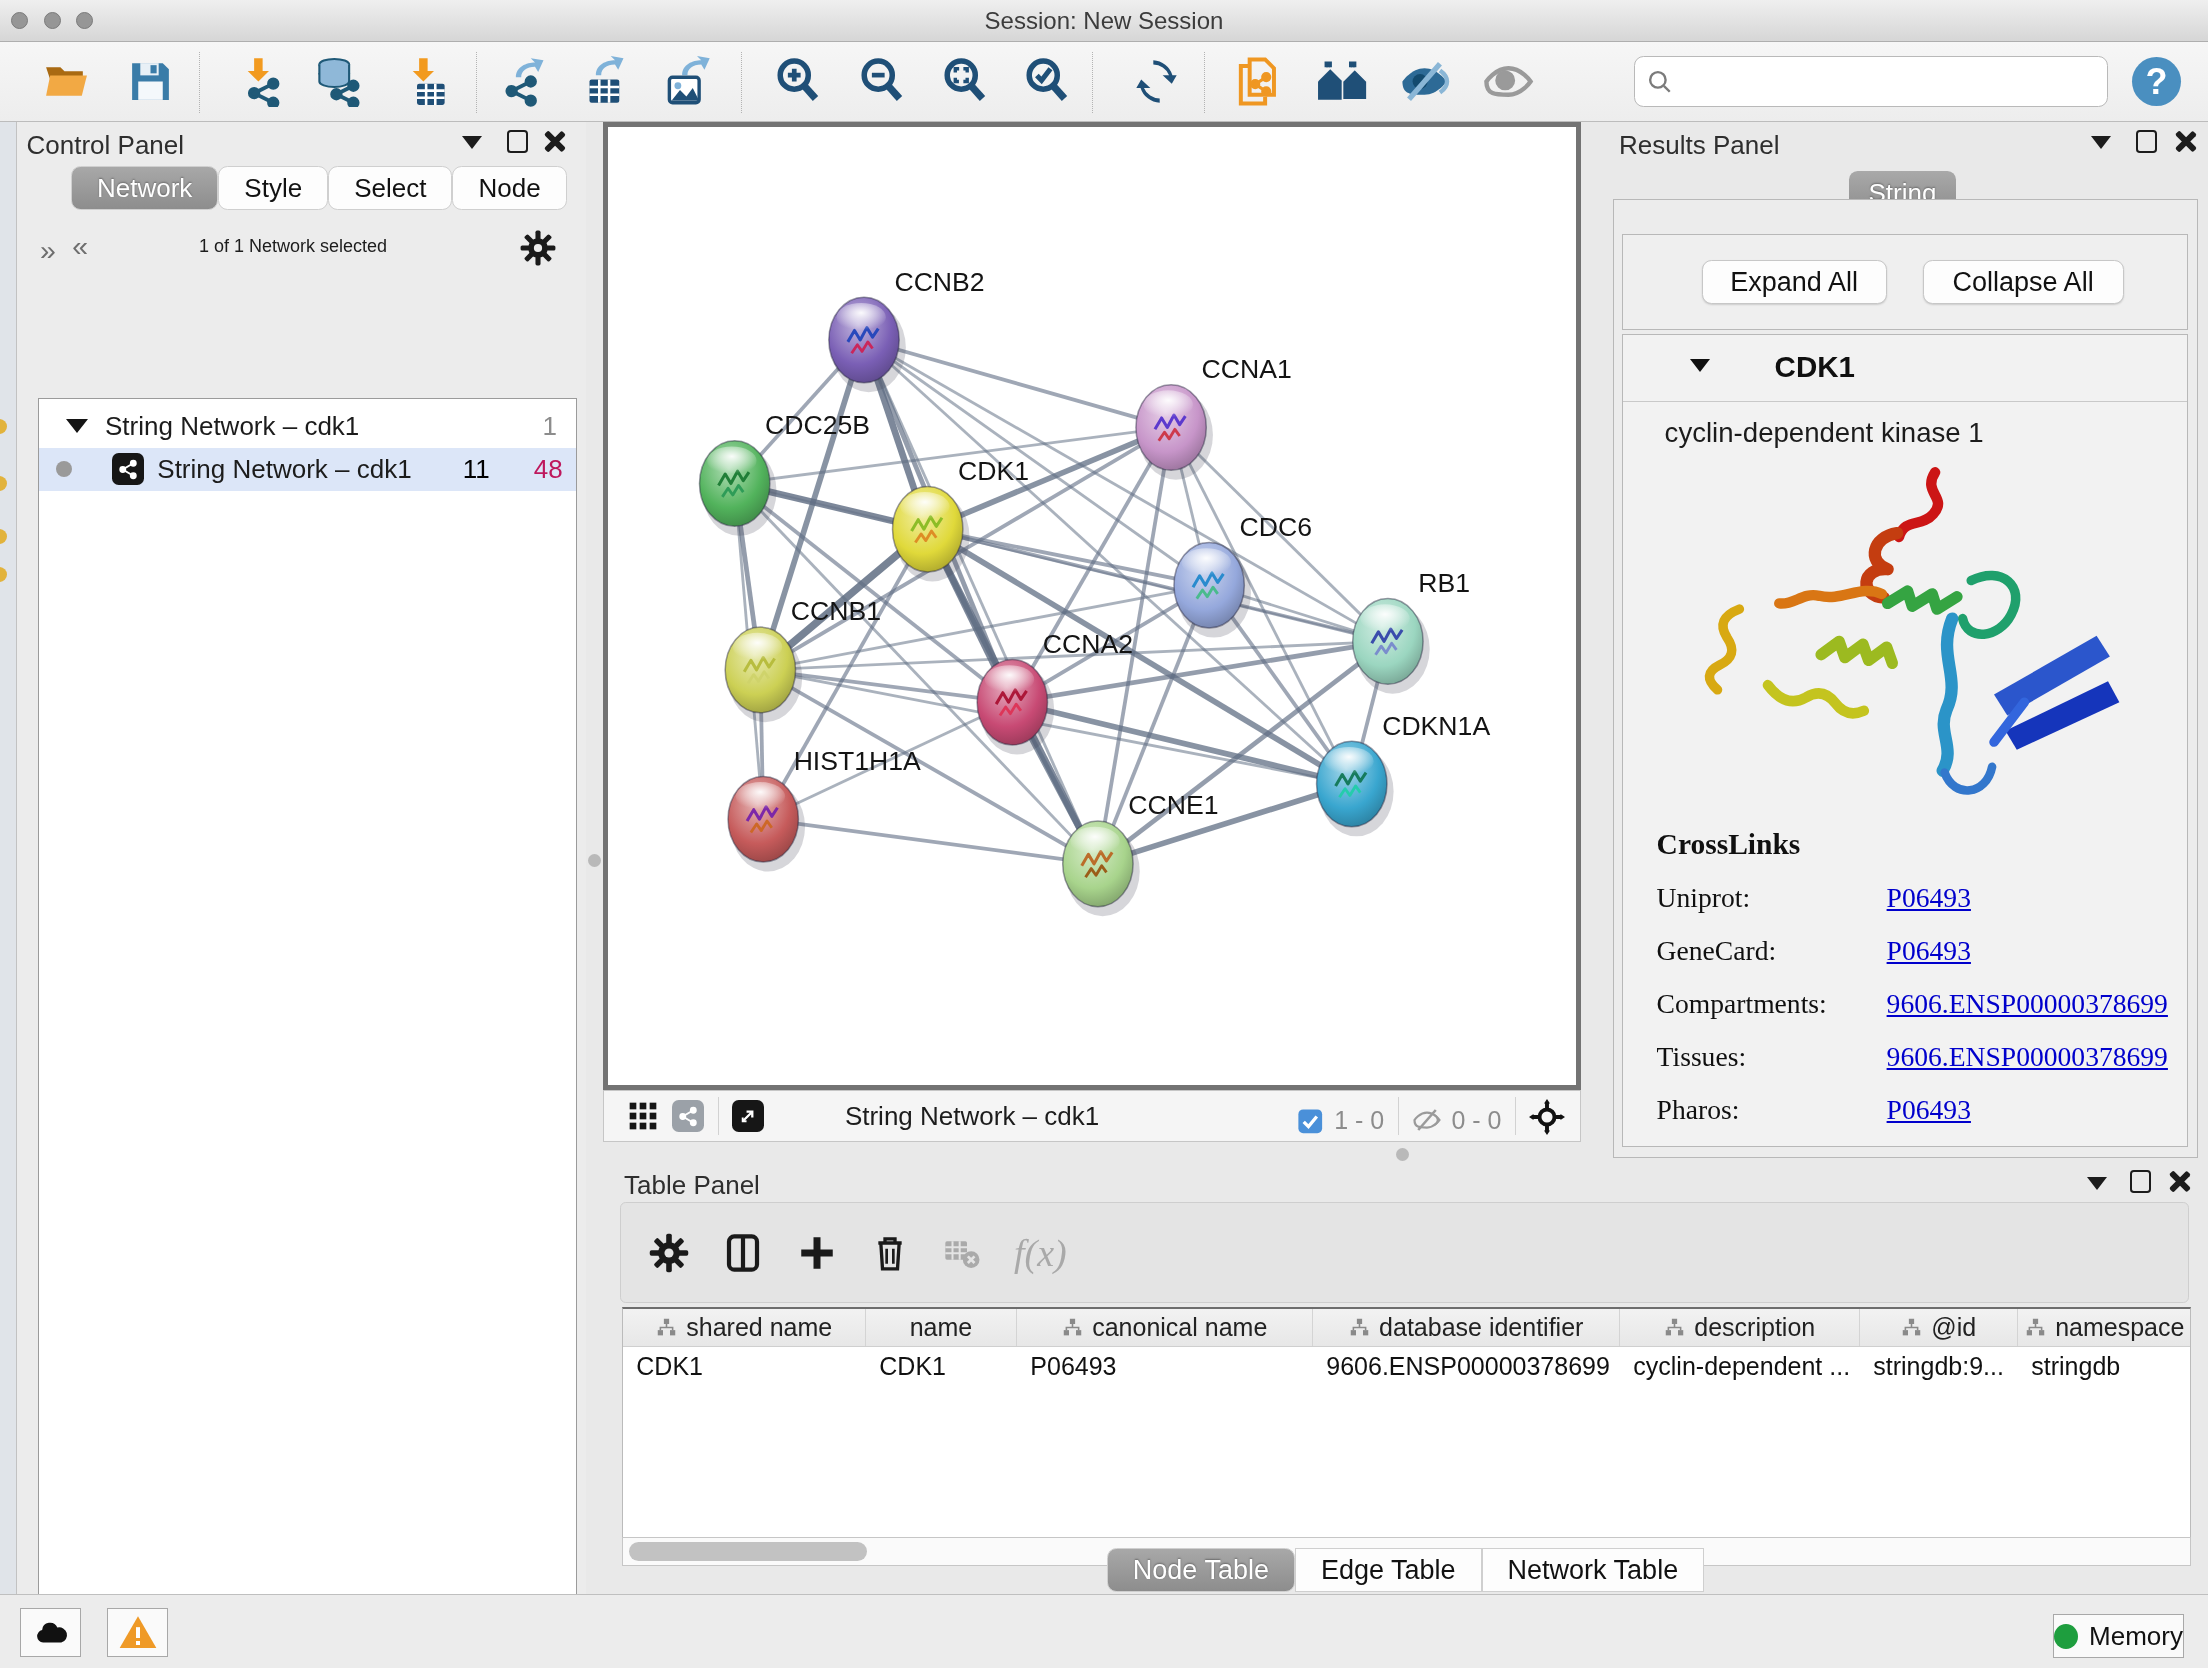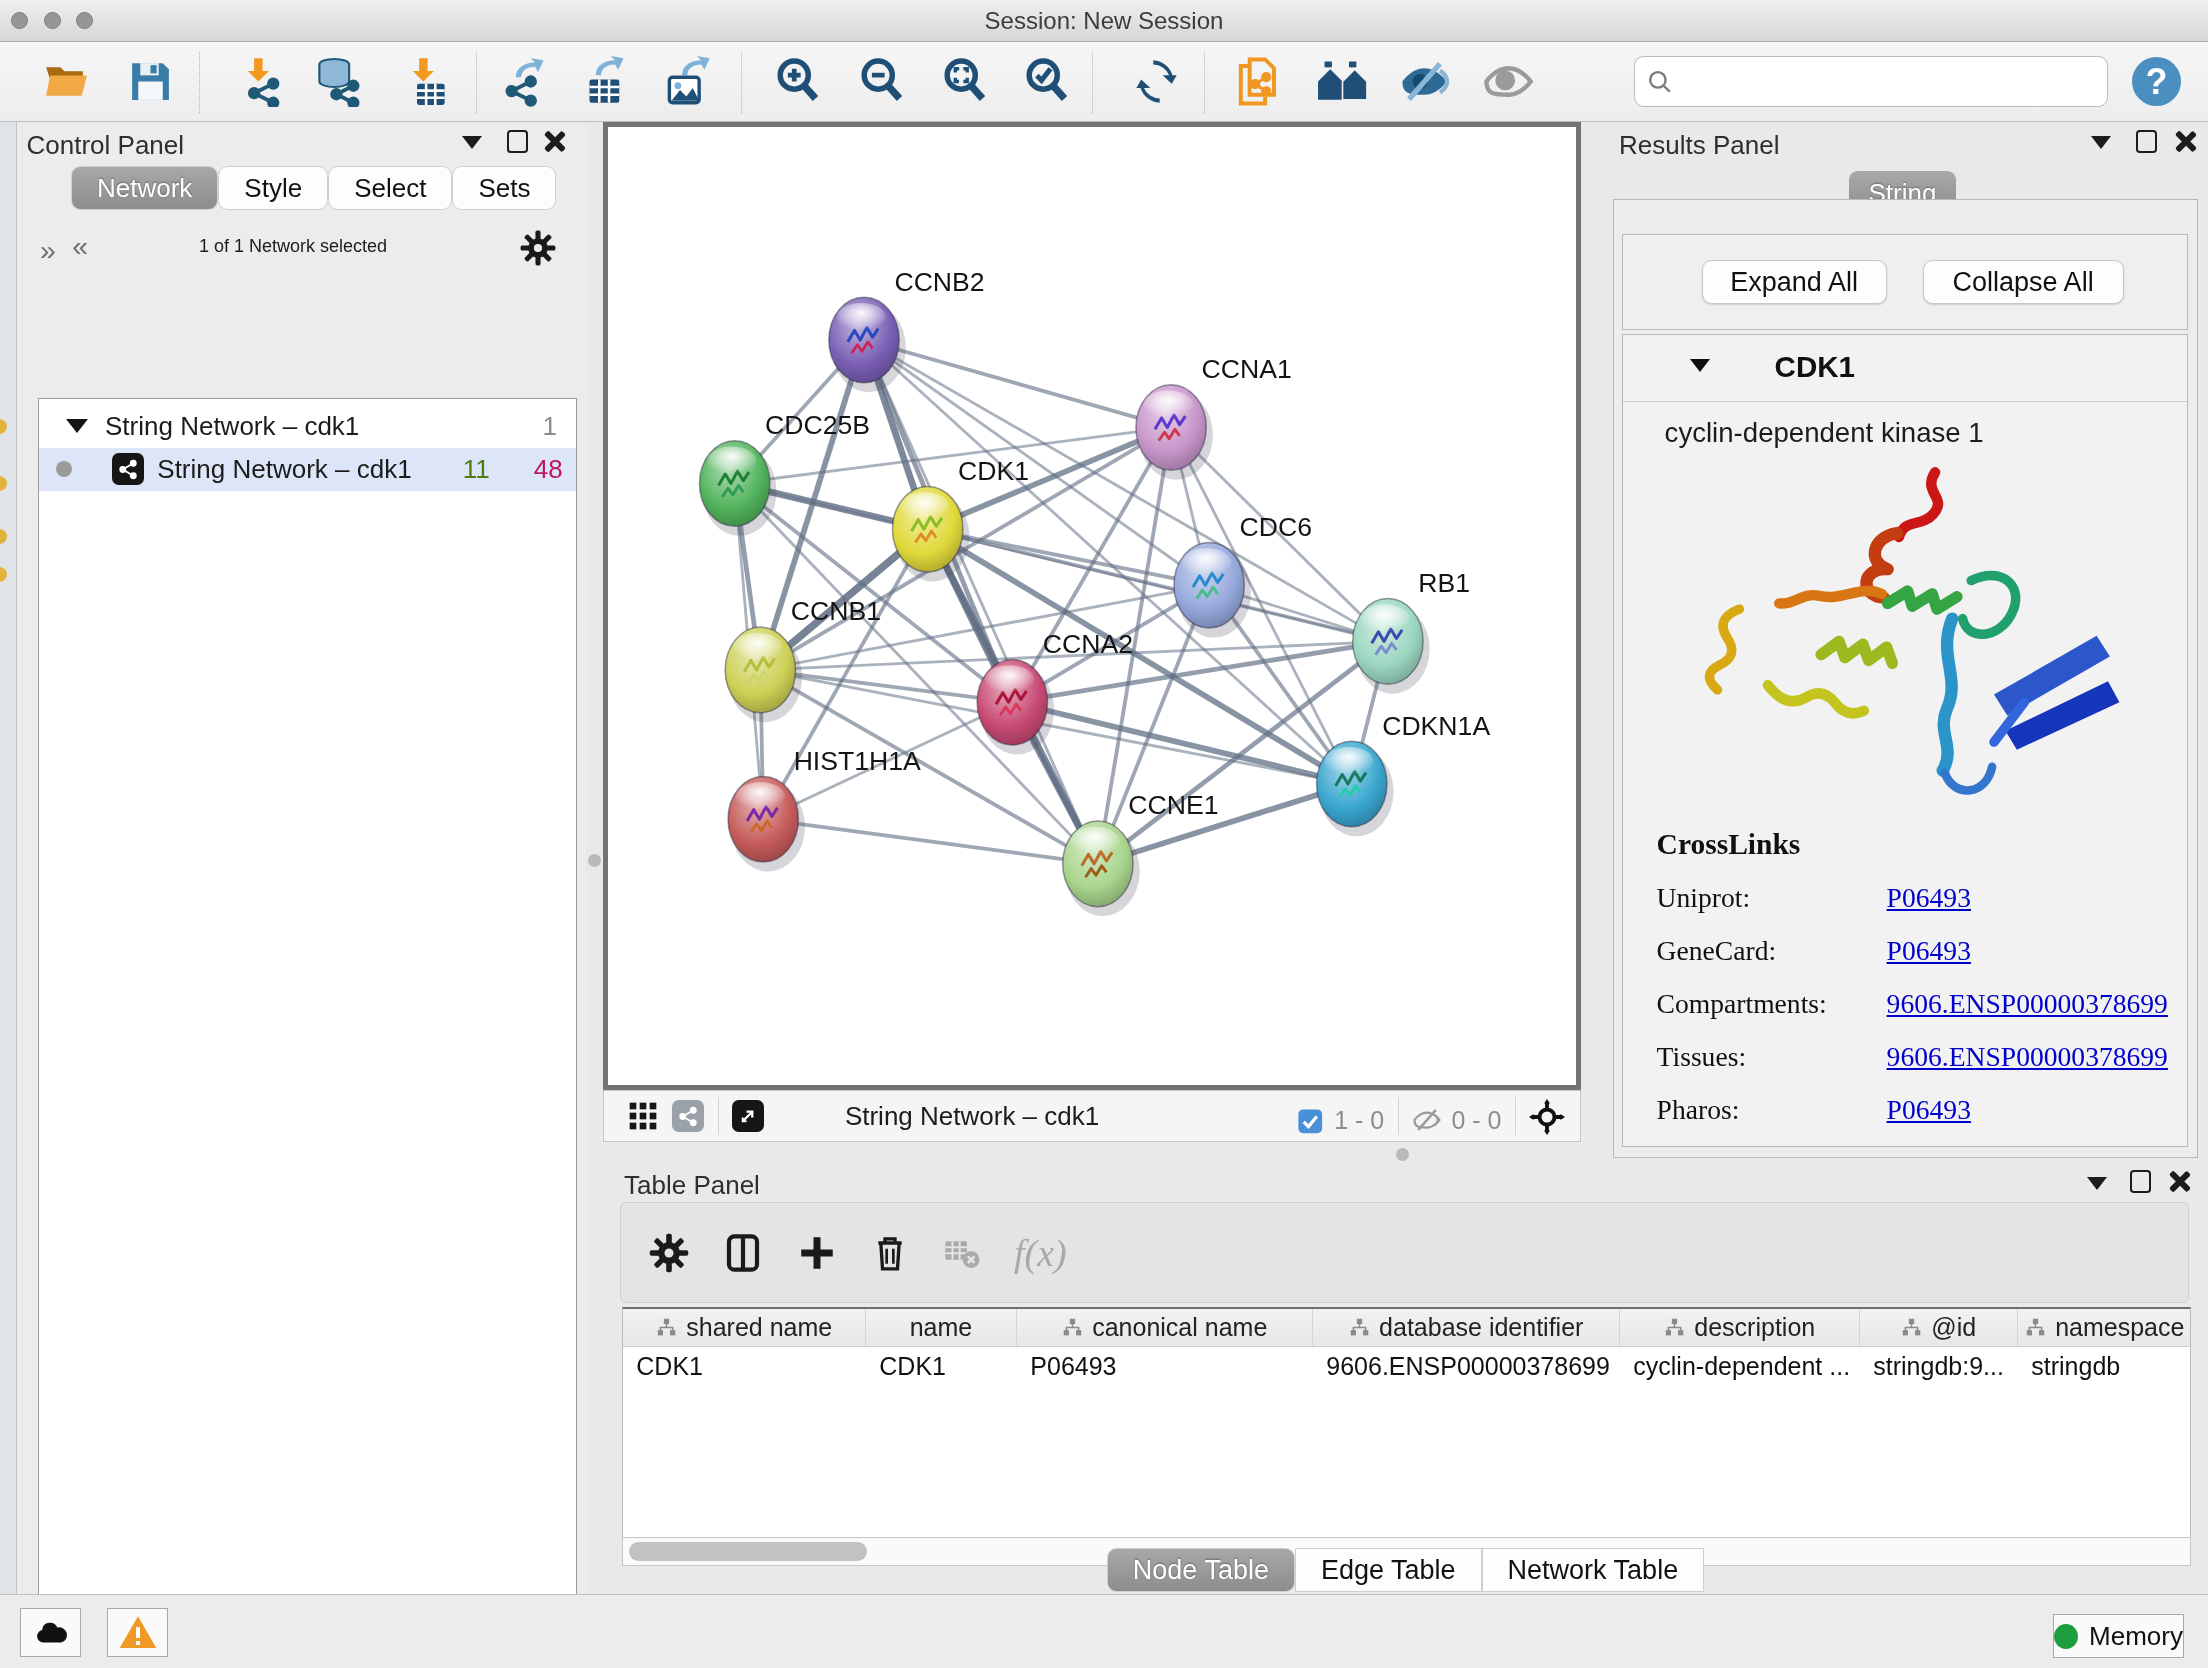--- a/index.html
+++ b/index.html
@@ -295,7 +295,7 @@
     <div class="tab active">Network</div>
     <div class="tab">Style</div>
     <div class="tab">Select</div>
-    <div class="tab">Sets</div>
+    <div class="tab">Node</div>
   </div>
 
   <div class="abs chev" style="left:23px;top:112px">»</div>

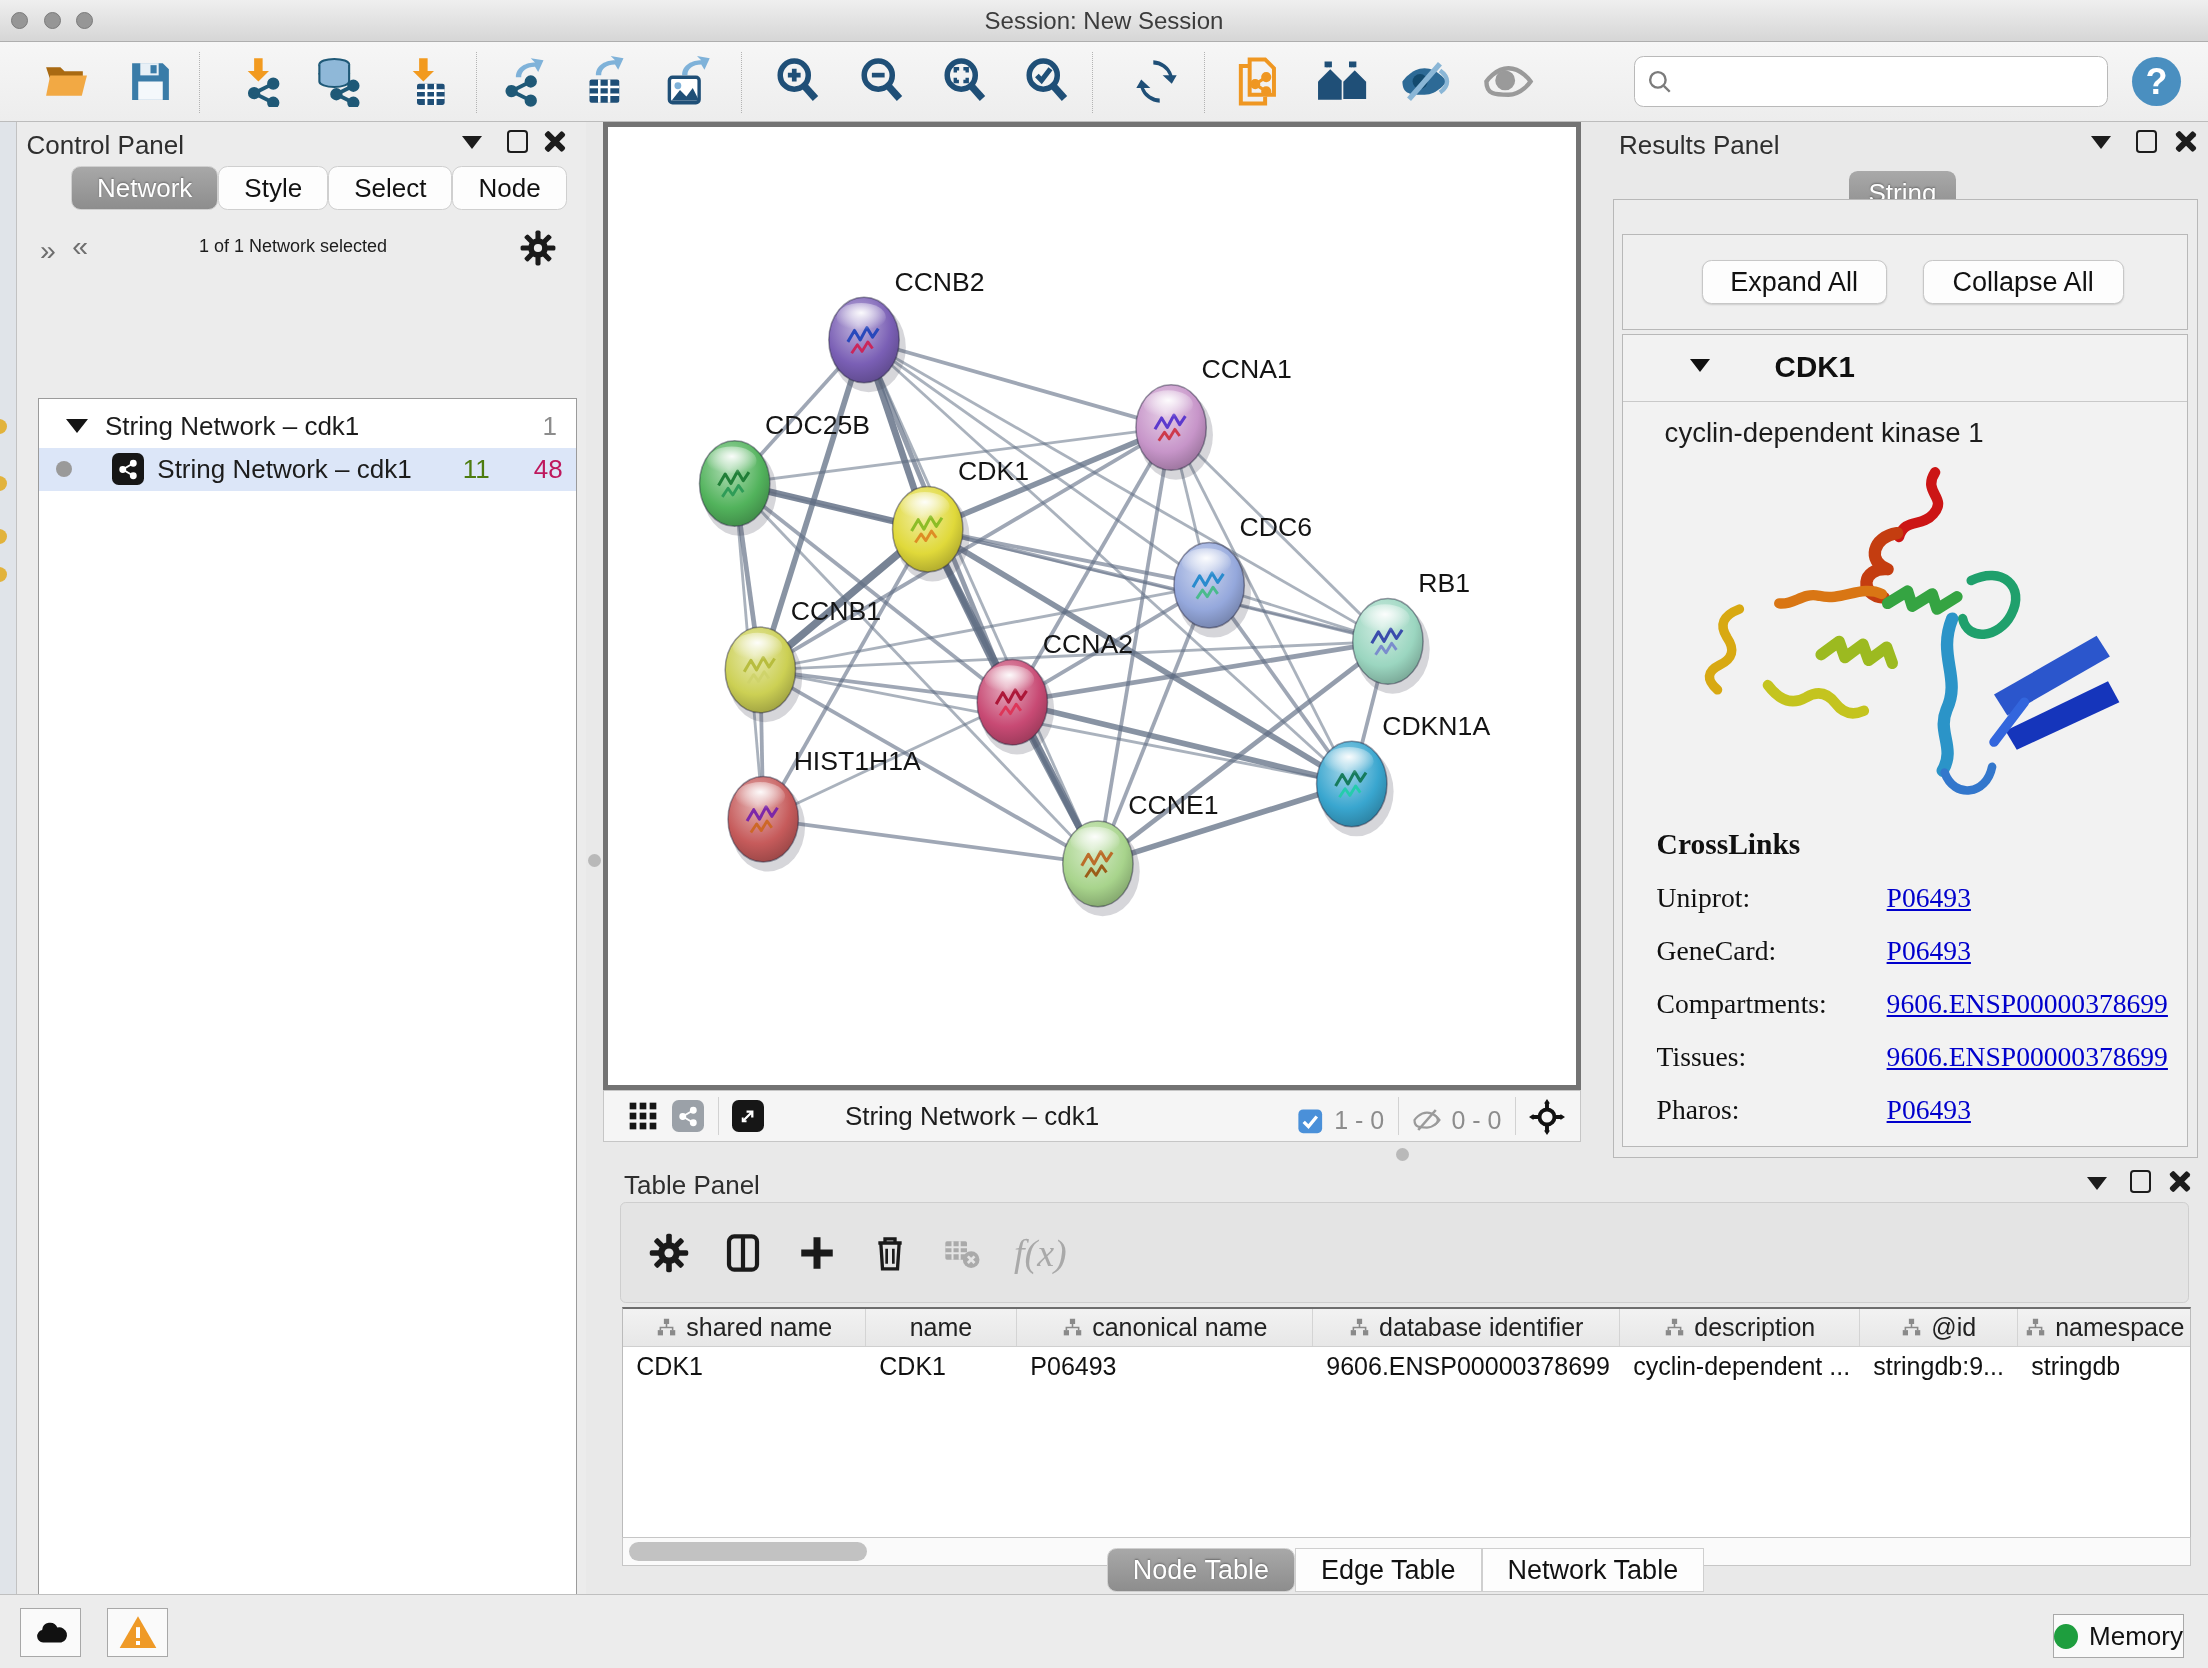--- a/index.html
+++ b/index.html
@@ -331,7 +331,7 @@
           </svg>
       </span>
       <span style="margin-left:13.3px">String Network – cdk1</span>
-      <span style="margin-left:auto;color:#4d7c0f">11</span>
+      <span style="margin-left:auto;color:#000000">11</span>
       <span style="margin-left:44px;margin-right:13.3px;color:#be185d">48</span>
     </div>
   </div>

